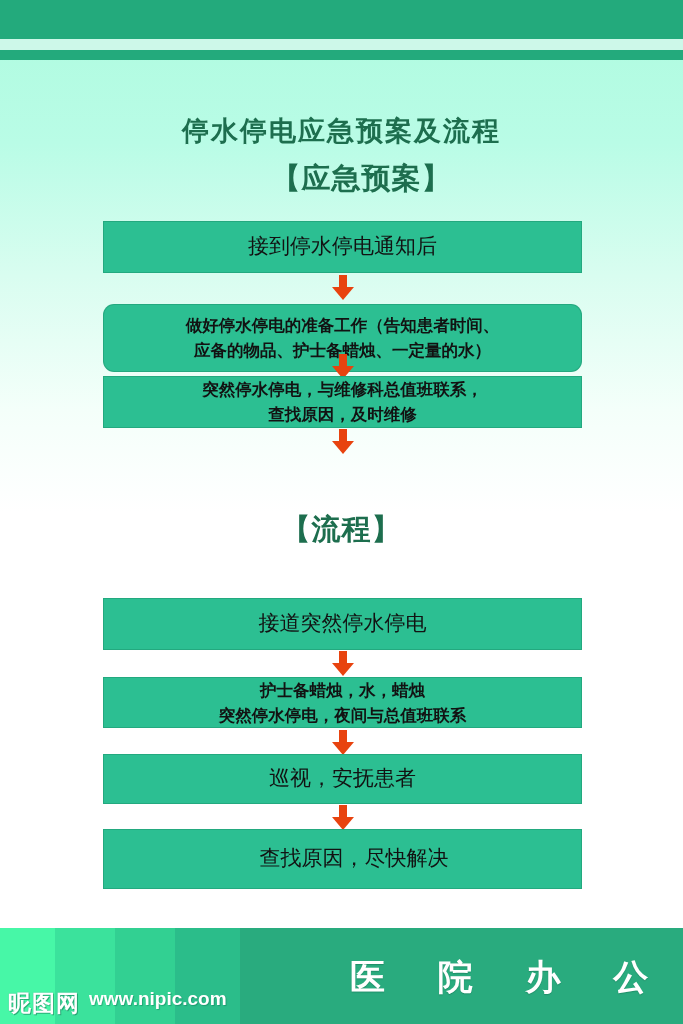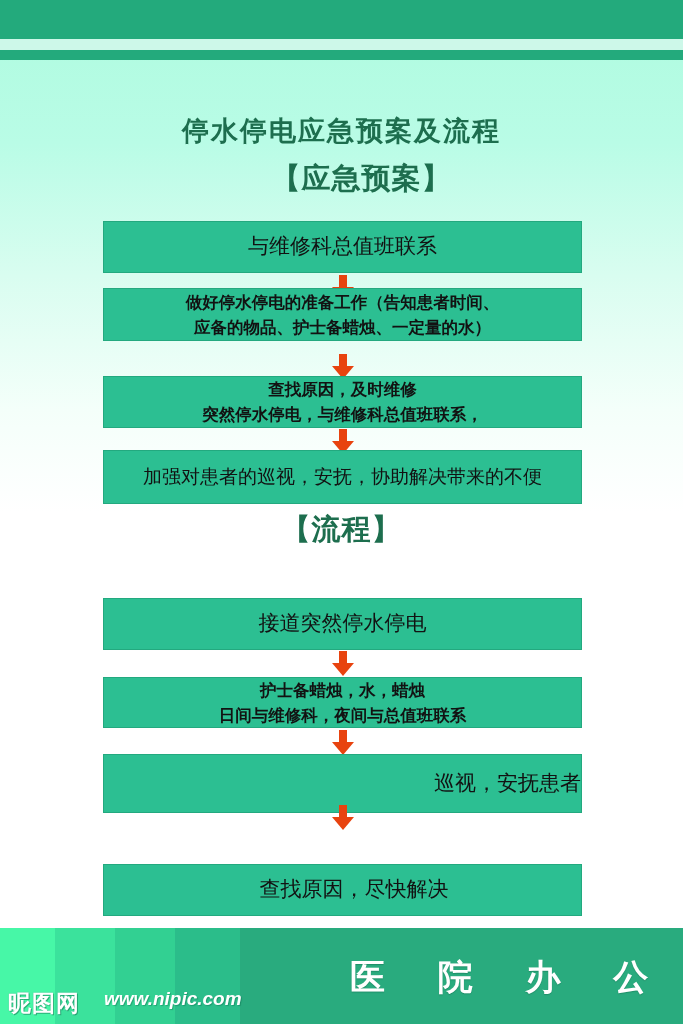--- a/index.html
+++ b/index.html
@@ -110,7 +110,7 @@
   <div class="section-heading heading-plan">【应急预案】</div>
 
   <div class="flow-box b1 single">
-    <div class="box-line">与维修科总值班联系</div>
+    <div class="box-line">接到停水停电通知后</div>
   </div>
 
   <div class="flow-arrow a1">

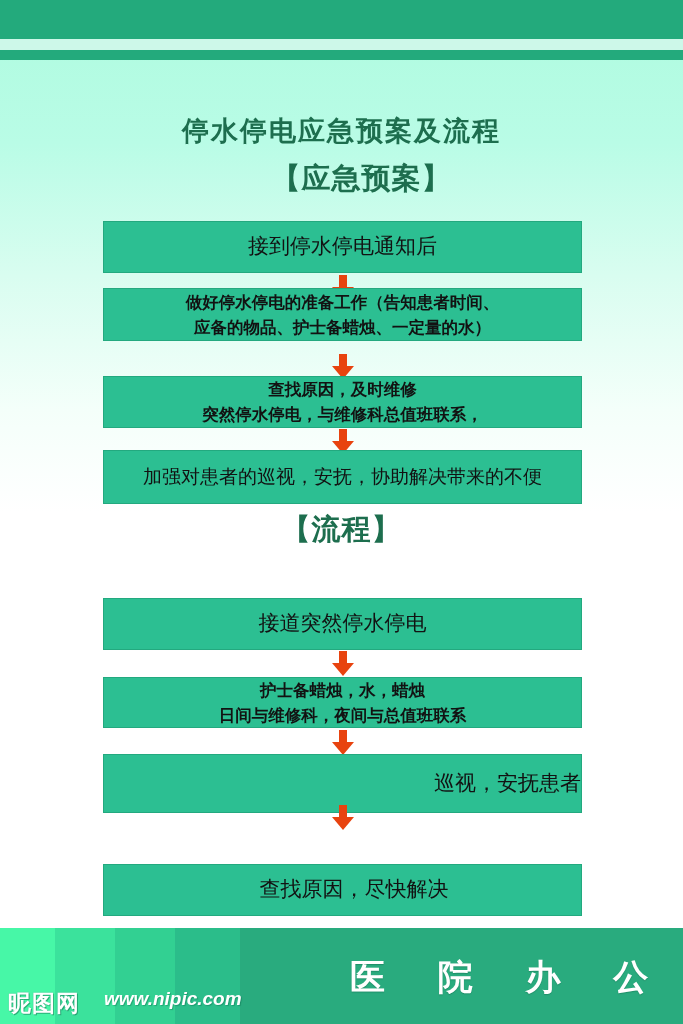--- a/index.html
+++ b/index.html
@@ -34,7 +34,7 @@
   .single{font-size:21px;line-height:1.2;}
   .double{font-size:16.5px;line-height:25px;font-weight:bold;}
   .b1{top:221px;height:52px;}
-  .b2{top:288px;height:53px;}
+  .b2{top:304px;height:68px;border-radius:11px;}
   .b3{top:376px;height:52px;}
   .b4{top:450px;height:54px;font-size:19px;}
   .b5{top:598px;height:52px;}

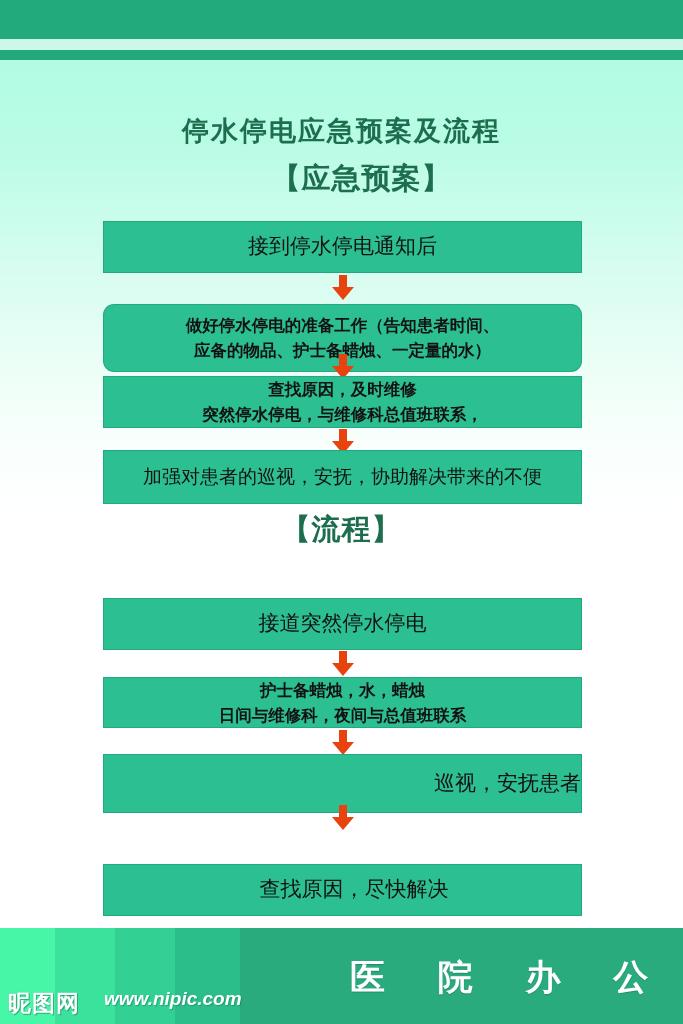--- a/index.html
+++ b/index.html
@@ -133,8 +133,8 @@
   </div>
 
   <div class="flow-box b3 double">
+    <div class="box-line">突然停水停电，与维修科总值班联系，</div>
     <div class="box-line">查找原因，及时维修</div>
-    <div class="box-line">突然停水停电，与维修科总值班联系，</div>
   </div>
 
   <div class="flow-arrow a3">

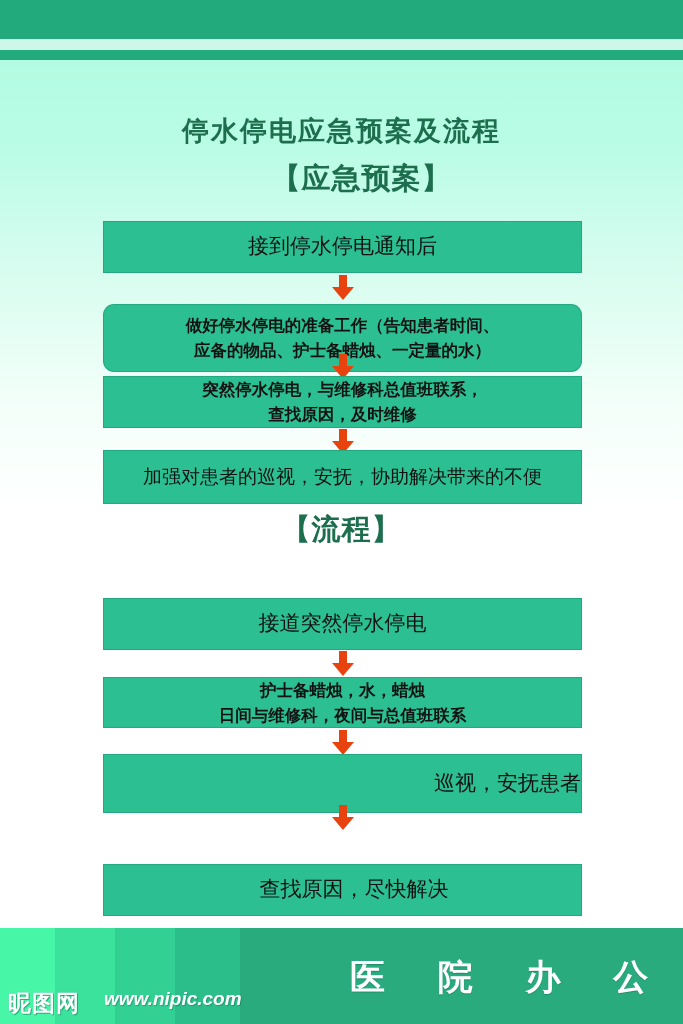--- a/index.html
+++ b/index.html
@@ -144,9 +144,6 @@
       </div>
   </div>
 
-  <div class="flow-box b4">
-    <div class="box-line">加强对患者的巡视，安抚，协助解决带来的不便</div>
-  </div>
 
   <div class="section-heading heading-process">【流程】</div>
 

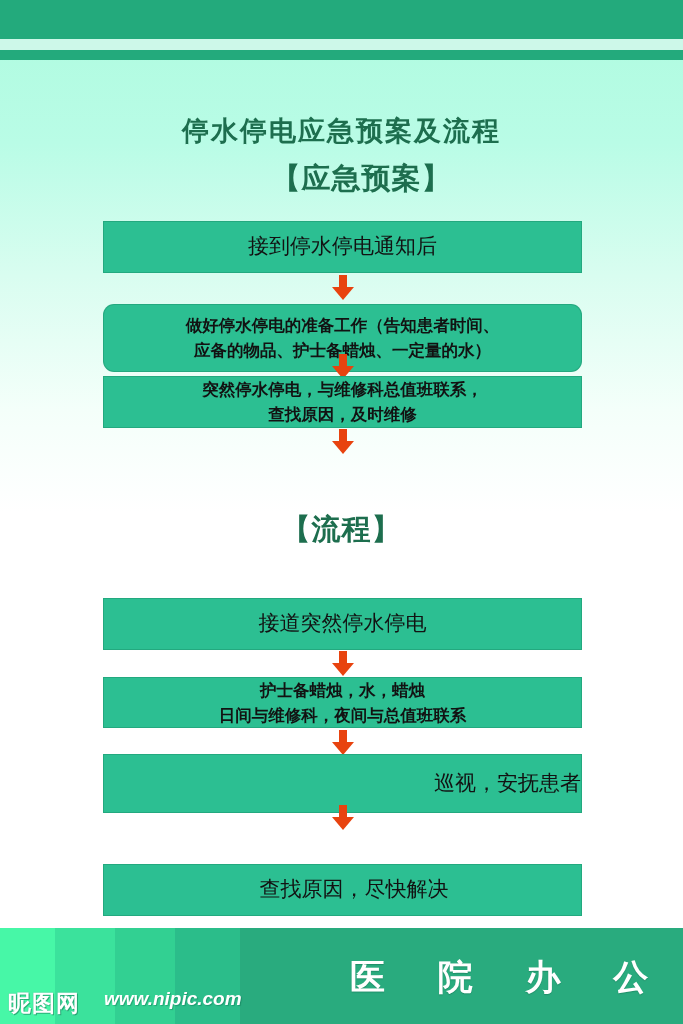--- a/index.html
+++ b/index.html
@@ -160,7 +160,7 @@
 
   <div class="flow-box b6 double">
     <div class="box-line">护士备蜡烛，水，蜡烛</div>
-    <div class="box-line">日间与维修科，夜间与总值班联系</div>
+    <div class="box-line">突然停水停电，夜间与总值班联系</div>
   </div>
 
   <div class="flow-arrow a5">

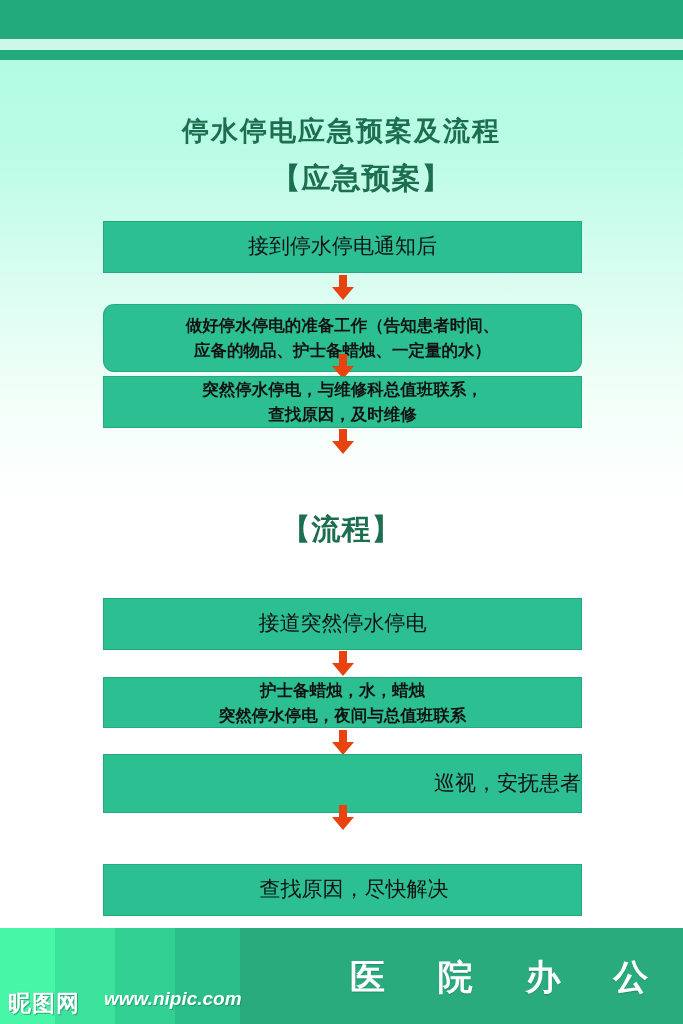--- a/index.html
+++ b/index.html
@@ -39,7 +39,7 @@
   .b4{top:450px;height:54px;font-size:19px;}
   .b5{top:598px;height:52px;}
   .b6{top:677px;height:51px;}
-  .b7{top:754px;height:59px;align-items:flex-end;}
+  .b7{top:754px;height:50px;}
   .b8{top:864px;height:52px;padding-left:23px;}
 
   .flow-arrow{

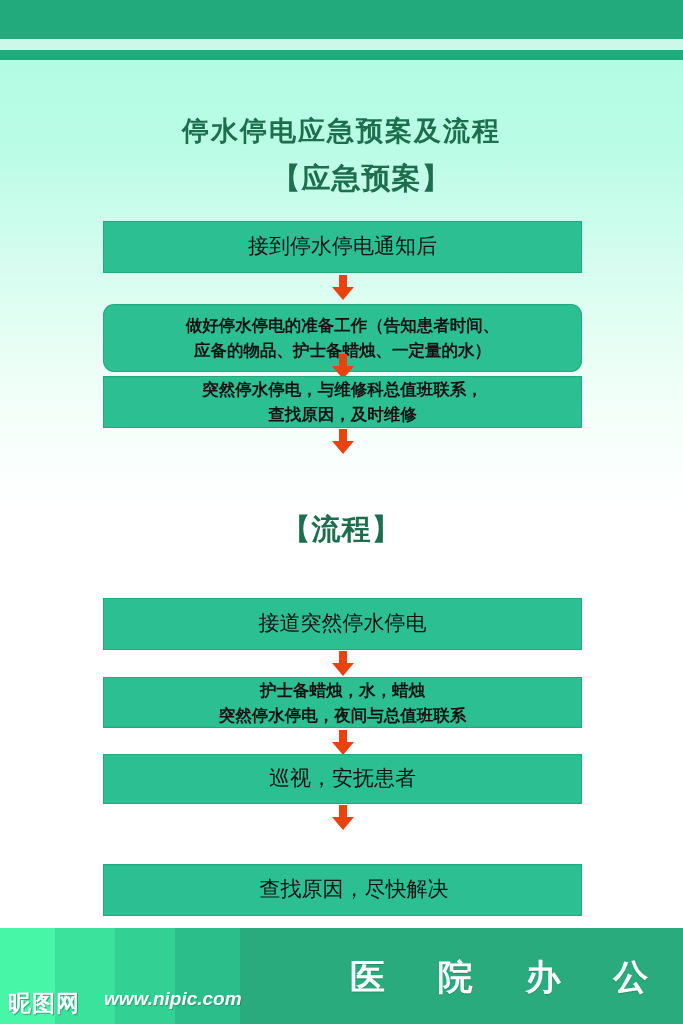--- a/index.html
+++ b/index.html
@@ -40,7 +40,7 @@
   .b5{top:598px;height:52px;}
   .b6{top:677px;height:51px;}
   .b7{top:754px;height:50px;}
-  .b8{top:864px;height:52px;padding-left:23px;}
+  .b8{top:829px;height:60px;padding-left:23px;}
 
   .flow-arrow{
     position:absolute;left:103px;width:479px;

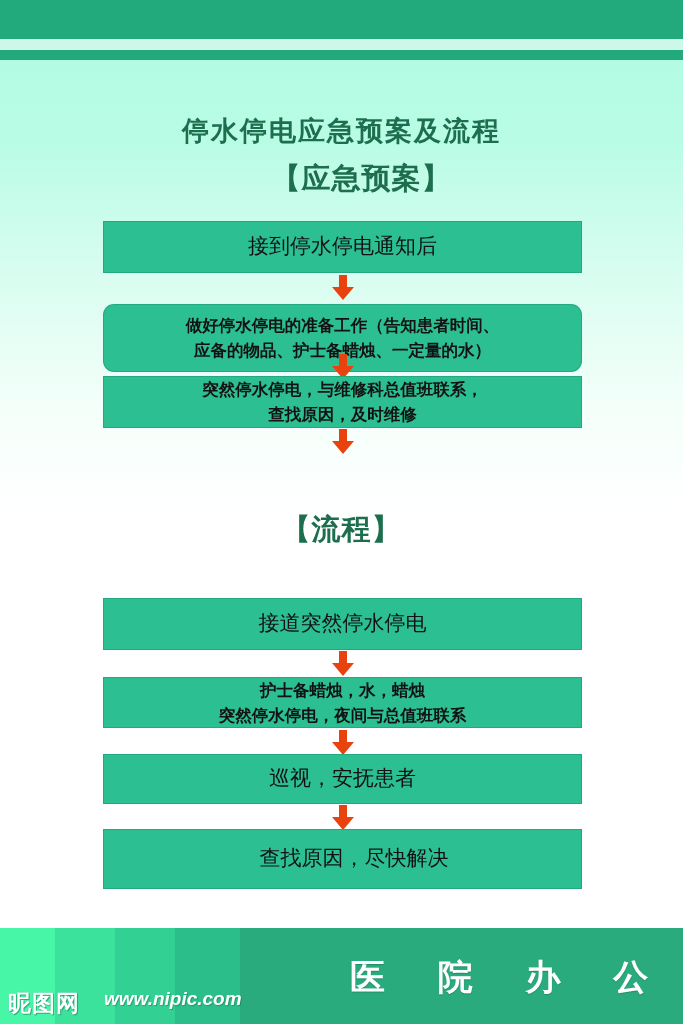--- a/index.html
+++ b/index.html
@@ -90,10 +90,9 @@
     font-family:"Liberation Sans","DejaVu Sans",sans-serif;
   }
   .wm-url{
-    margin-left:24px;font-size:19px;font-weight:bold;
+    margin-left:9px;font-size:19px;font-weight:bold;
     font-family:"Liberation Sans","DejaVu Sans",sans-serif;
     text-shadow:1px 1px 1px rgba(0,90,60,.35);
-    font-style:italic;
   }
 </style>
 </head>

